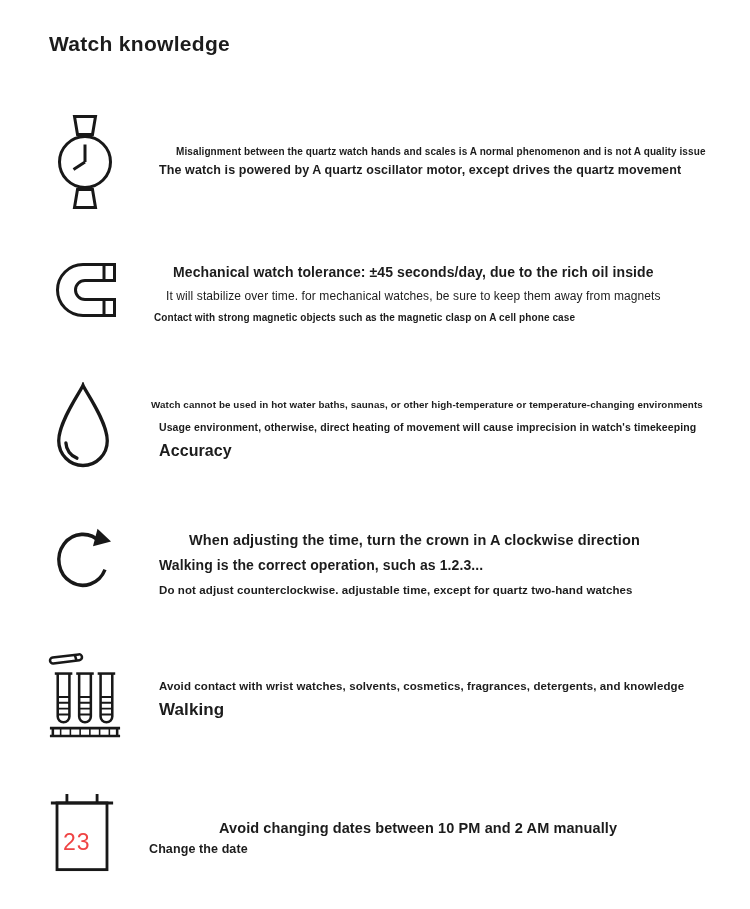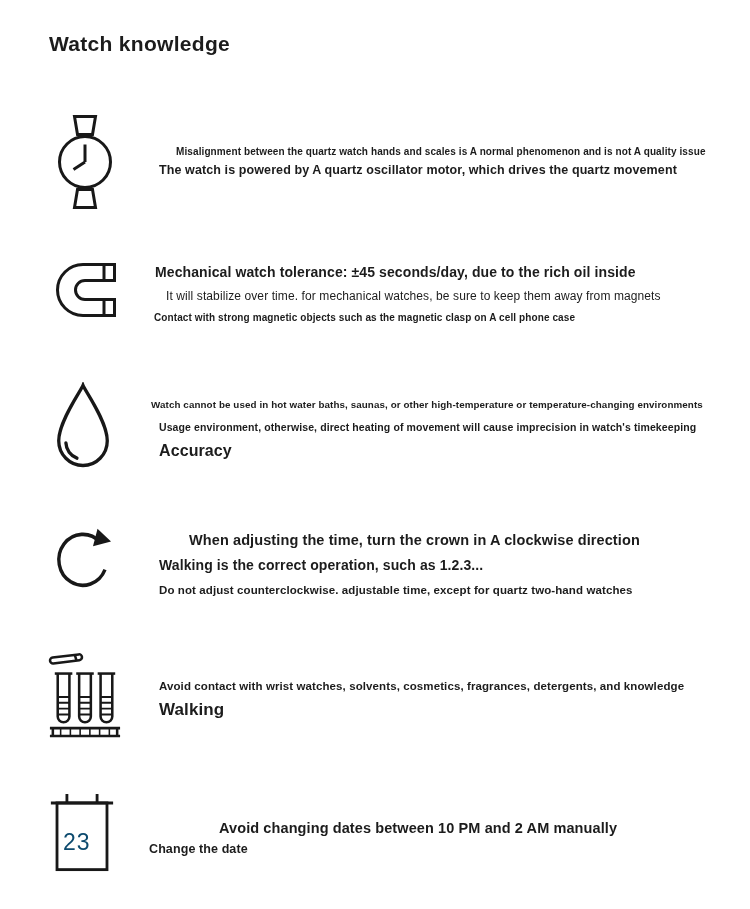--- a/index.html
+++ b/index.html
@@ -62,7 +62,7 @@
       </svg>
     </span>
     <p class="abs t s1a">Misalignment between the quartz watch hands and scales is A normal phenomenon and is not A quality issue</p>
-    <p class="abs t s1b">The watch is powered by A quartz oscillator motor, which drives the quartz movement</p>
+    <p class="abs t s1b">The watch is powered by A quartz oscillator motor, except drives the quartz movement</p>
   </section>
 
   <section>

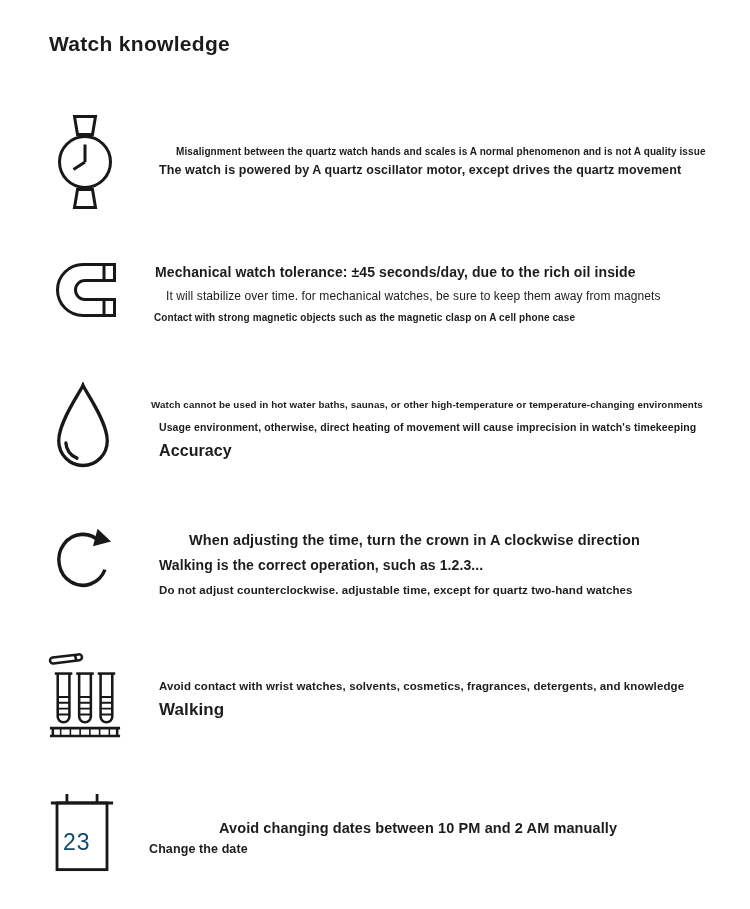--- a/index.html
+++ b/index.html
@@ -23,7 +23,7 @@
   .s1a { left:167px; top:146px; font-size:10px;   font-weight:700; }
   .s1b { left:150px; top:163px; font-size:12.5px; font-weight:700; }
 
-  .s2a { left:146px; top:264px; font-size:14px;   font-weight:700; }
+  .s2a { left:164px; top:264px; font-size:14px;   font-weight:700; }
   .s2b { left:157px; top:289px; font-size:12px;   font-weight:400; }
   .s2c { left:145px; top:312px; font-size:10px;   font-weight:600; }
 

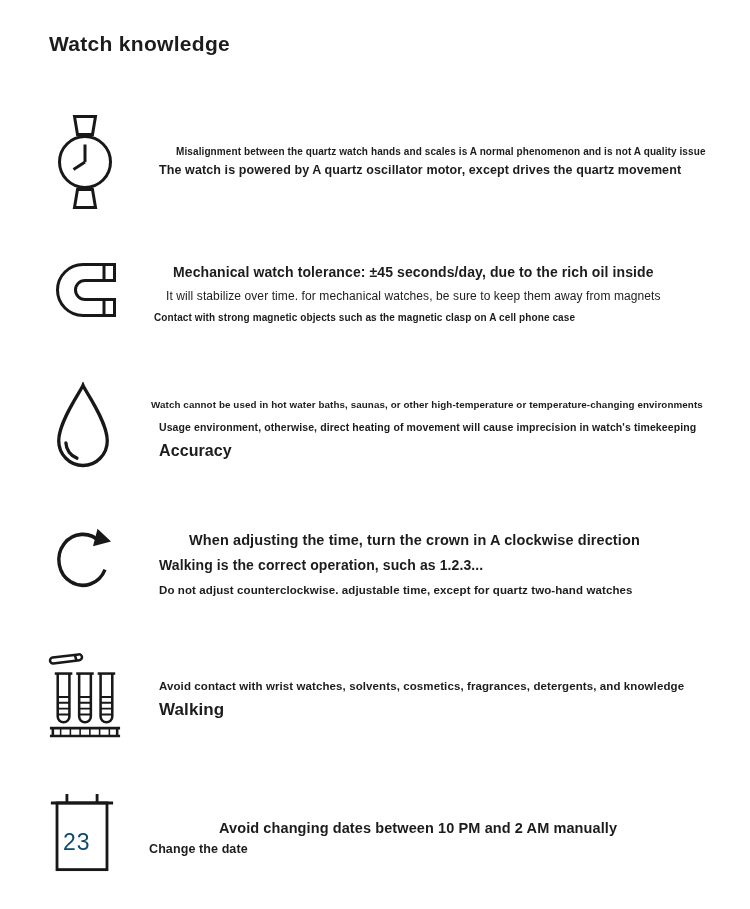--- a/index.html
+++ b/index.html
@@ -41,7 +41,7 @@
   .s6a { left:210px; top:820px; font-size:14.5px; font-weight:700; }
   .s6b { left:140px; top:842px; font-size:12.5px; font-weight:700; }
 
-  .cal-day { left:54px; top:829px; font-size:23px; font-weight:500; color:#0c4a6e; letter-spacing:1px; }
+  .cal-day { left:54px; top:829px; font-size:23px; font-weight:500; color:#ef4444; letter-spacing:1px; }
 </style>
 </head>
 <body>

